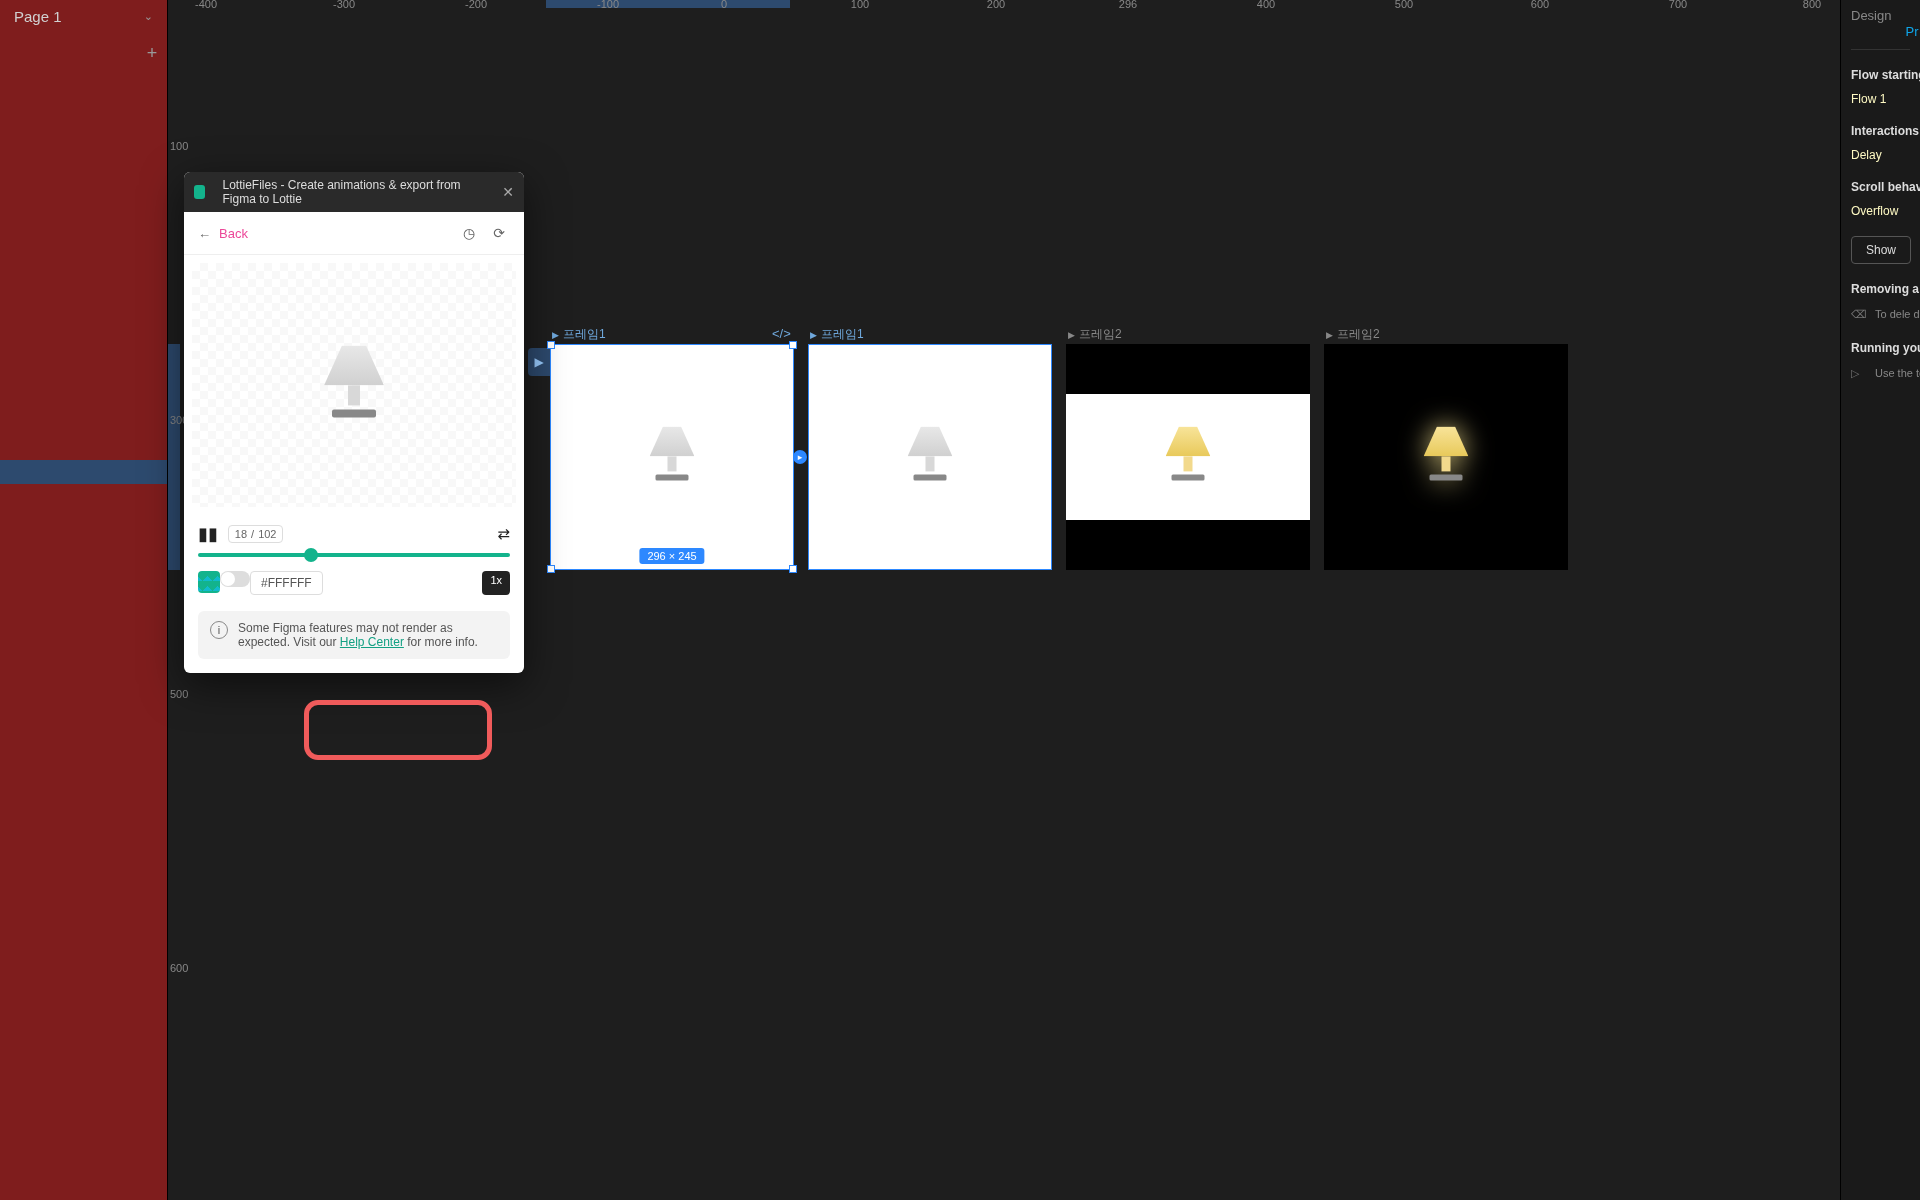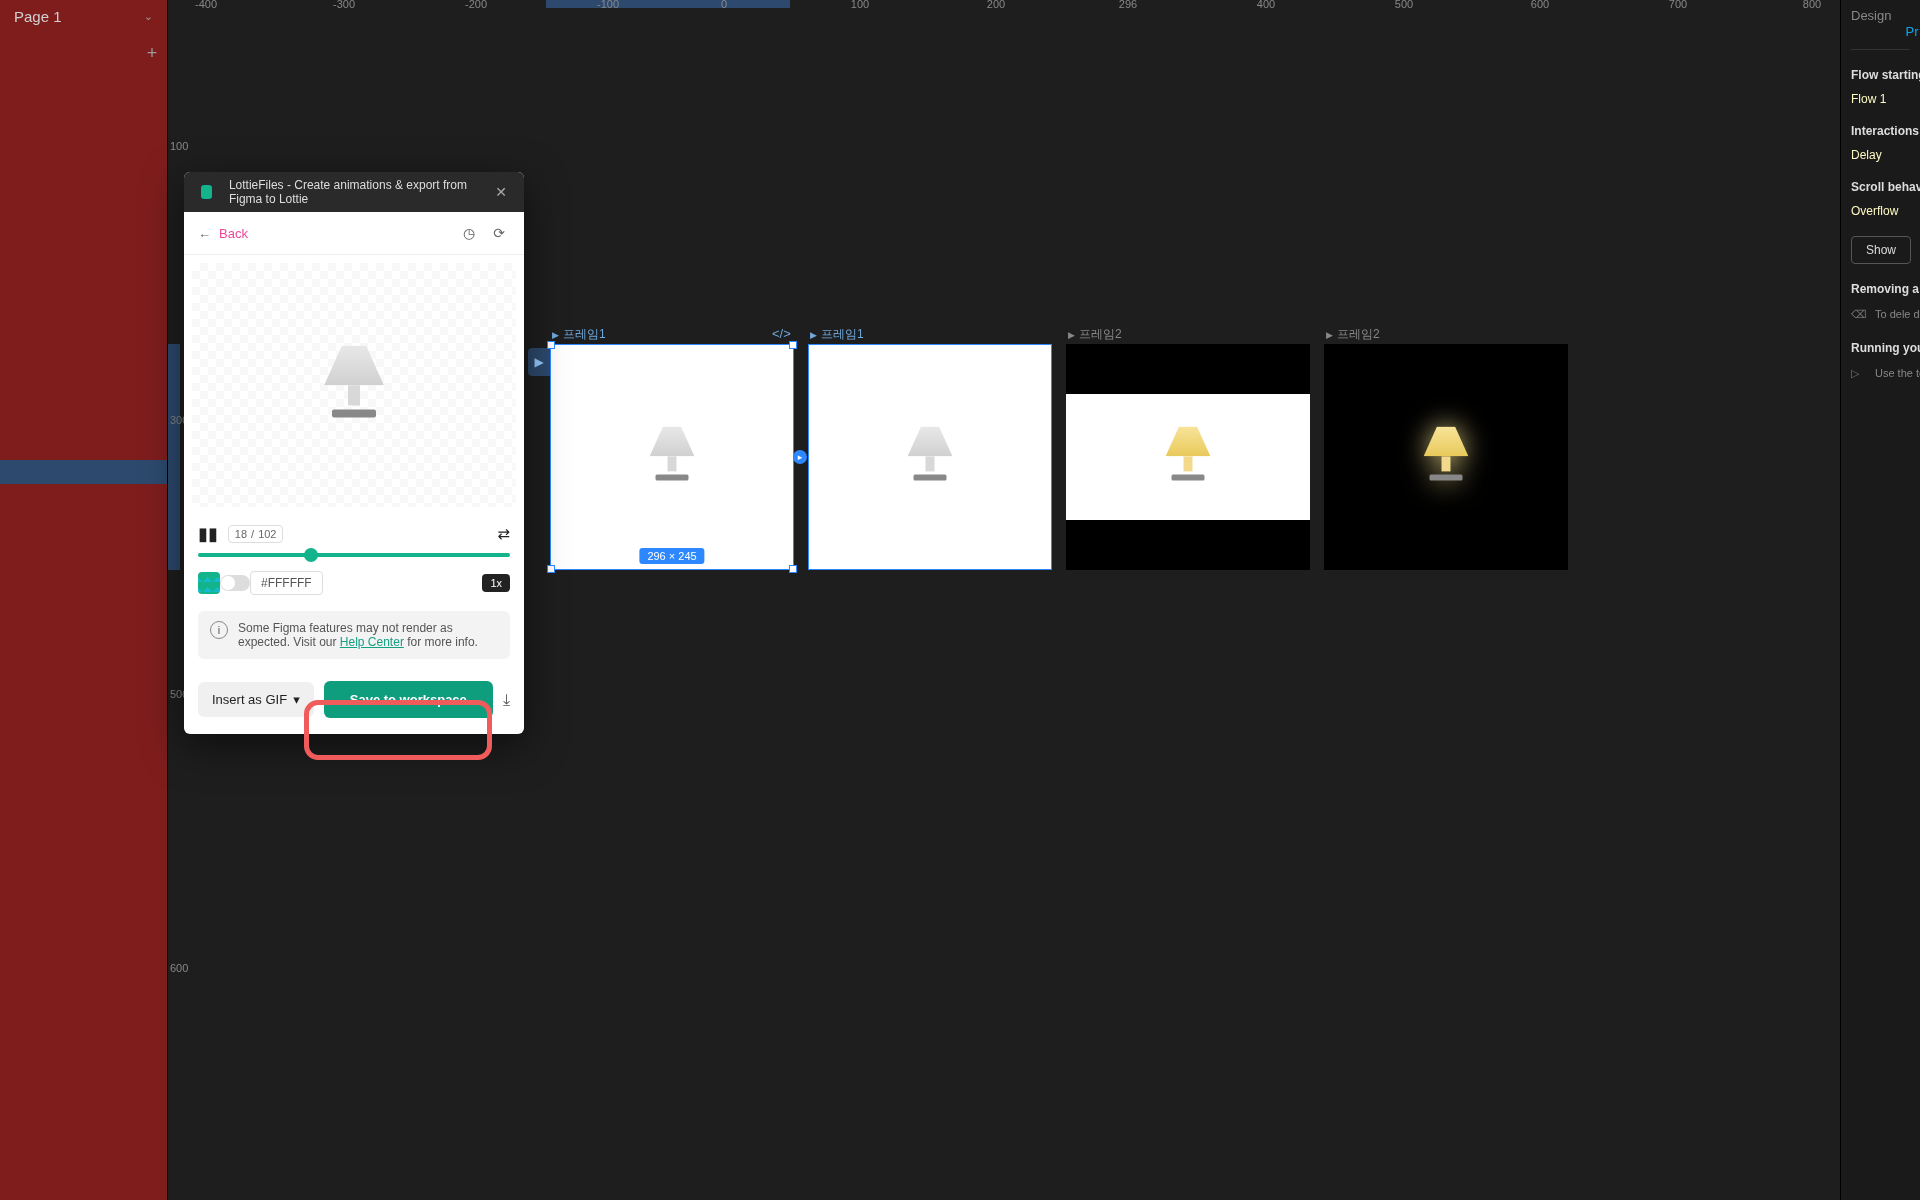--- a/index.html
+++ b/index.html
@@ -50,7 +50,7 @@
 
 
 .plugin { position: absolute; left: 184px; top: 172px; width: 340px; background: #fff; border-radius: 6px; box-shadow: 0 12px 40px rgba(0,0,0,0.55); color: #222; }
-.plugin-title { display: flex; align-items: center; gap: 17px; background: #2a2a2a; color: #ddd; padding: 6px 17px; border-radius: 6px 6px 0 0; font-size: 12px; }
+.plugin-title { display: flex; align-items: center; gap: 17px; background: #2a2a2a; color: #ddd; padding: 6px 10px; border-radius: 6px 6px 0 0; font-size: 12px; }
 .plugin-title .sq { width: 14px; height: 14px; background: #13b38c; border-radius: 3px; }
 .plugin-title .close { margin-left: auto; cursor: pointer; font-size: 14px; color: #aaa; }
 .plugin-bar { display: flex; align-items: center; padding: 10px 14px; gap: 8px; border-bottom: 1px solid #eee; }

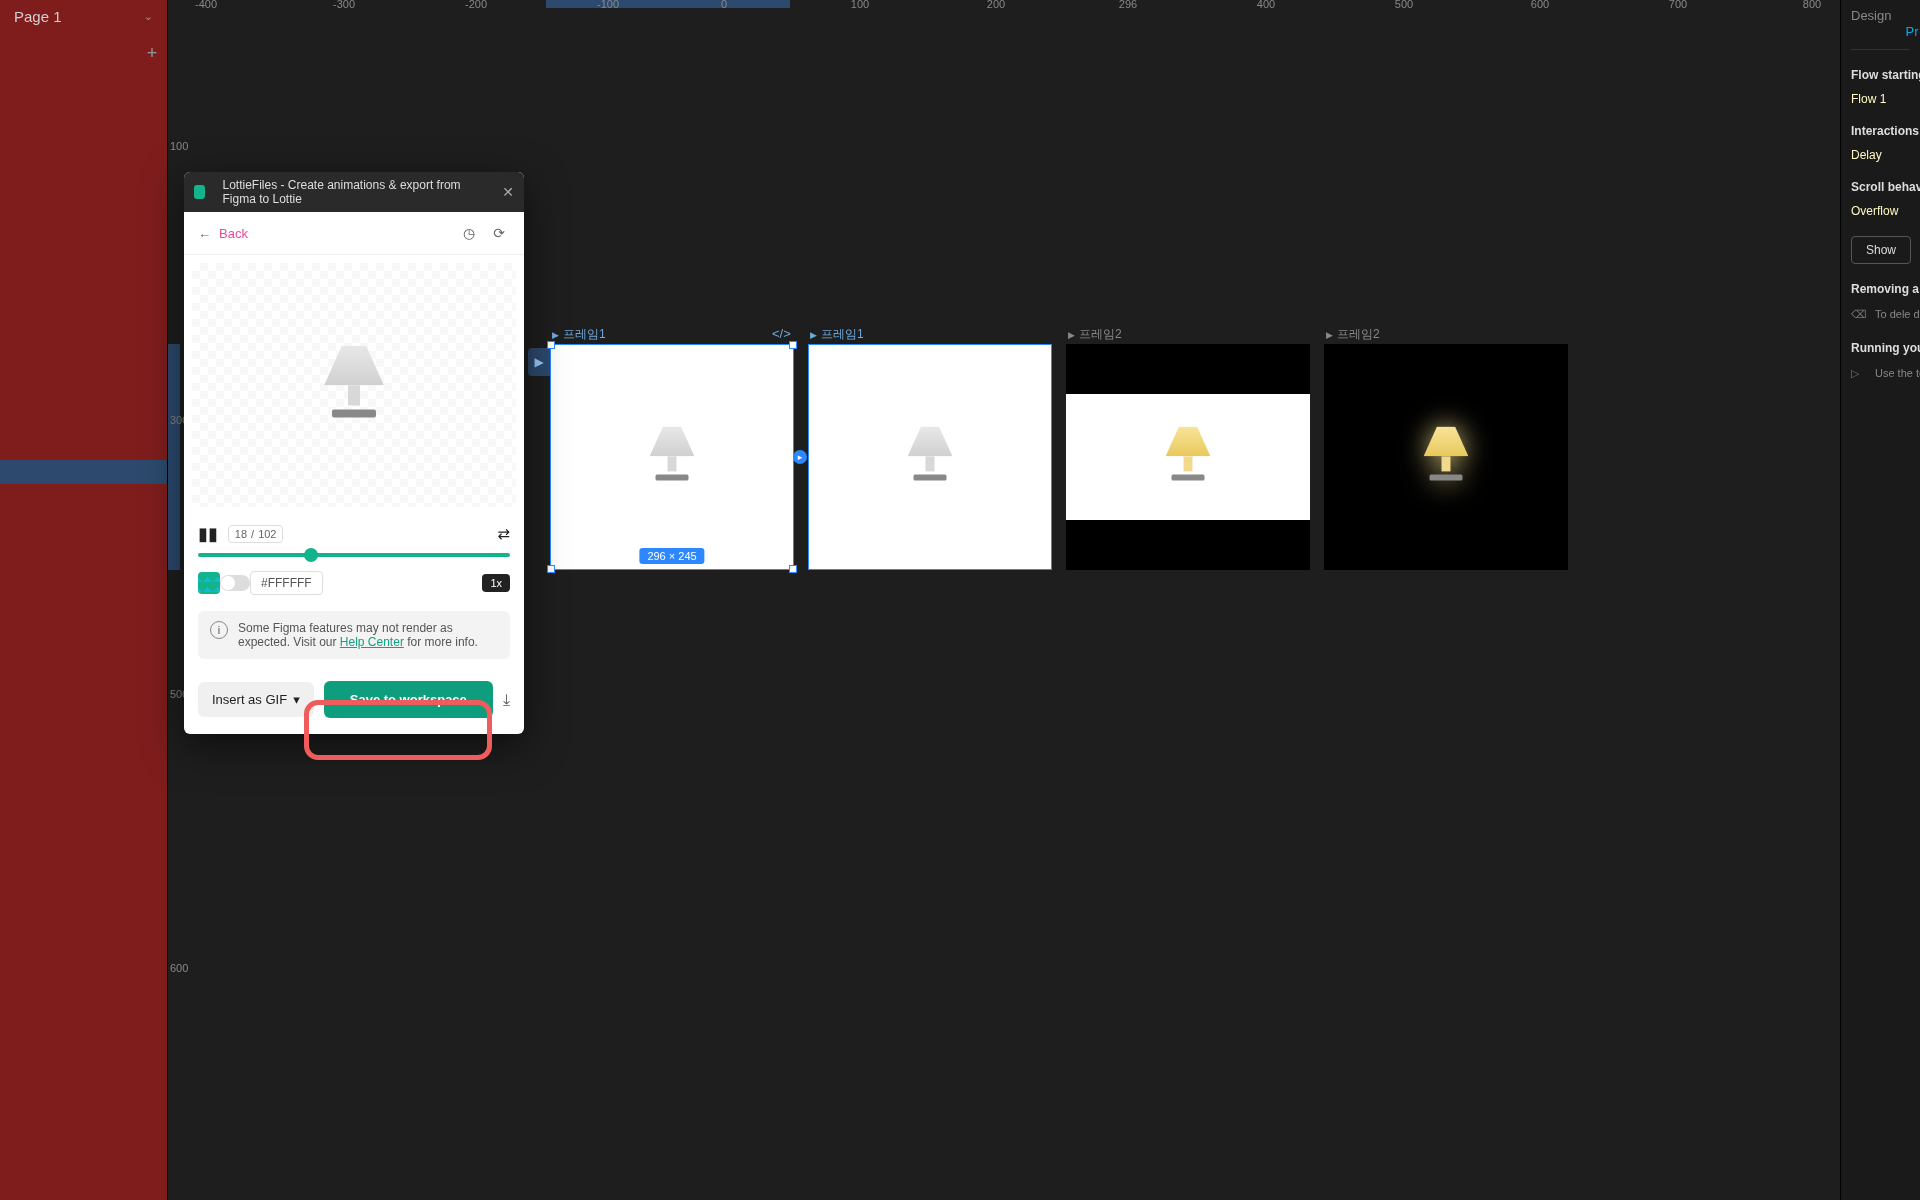--- a/index.html
+++ b/index.html
@@ -66,7 +66,7 @@
 .timeline { padding: 0 14px 10px; }
 .timeline-track { height: 4px; background: #13b38c; border-radius: 2px; position: relative; }
 .timeline-thumb { position: absolute; left: 34%; top: -5px; width: 14px; height: 14px; border-radius: 50%; background: #13b38c; }
-.bg-row { padding: 4px 14px 12px; display: flex; align-items: center; gap: 0; }
+.bg-row { padding: 4px 14px 12px; display: flex; gap: 0; }
 .bg-swatch { width: 22px; height: 22px; border-radius: 4px; background-image: linear-gradient(45deg,#1bc 25%,transparent 25%),linear-gradient(-45deg,#1bc 25%,transparent 25%); background-size: 10px 10px; background-color: #13b38c; }
 .bg-toggle { width: 30px; height: 16px; border-radius: 10px; background: #ddd; position: relative; }
 .bg-toggle::after { content: ""; position: absolute; left: 1px; top: 1px; width: 14px; height: 14px; background: #fff; border-radius: 50%; }

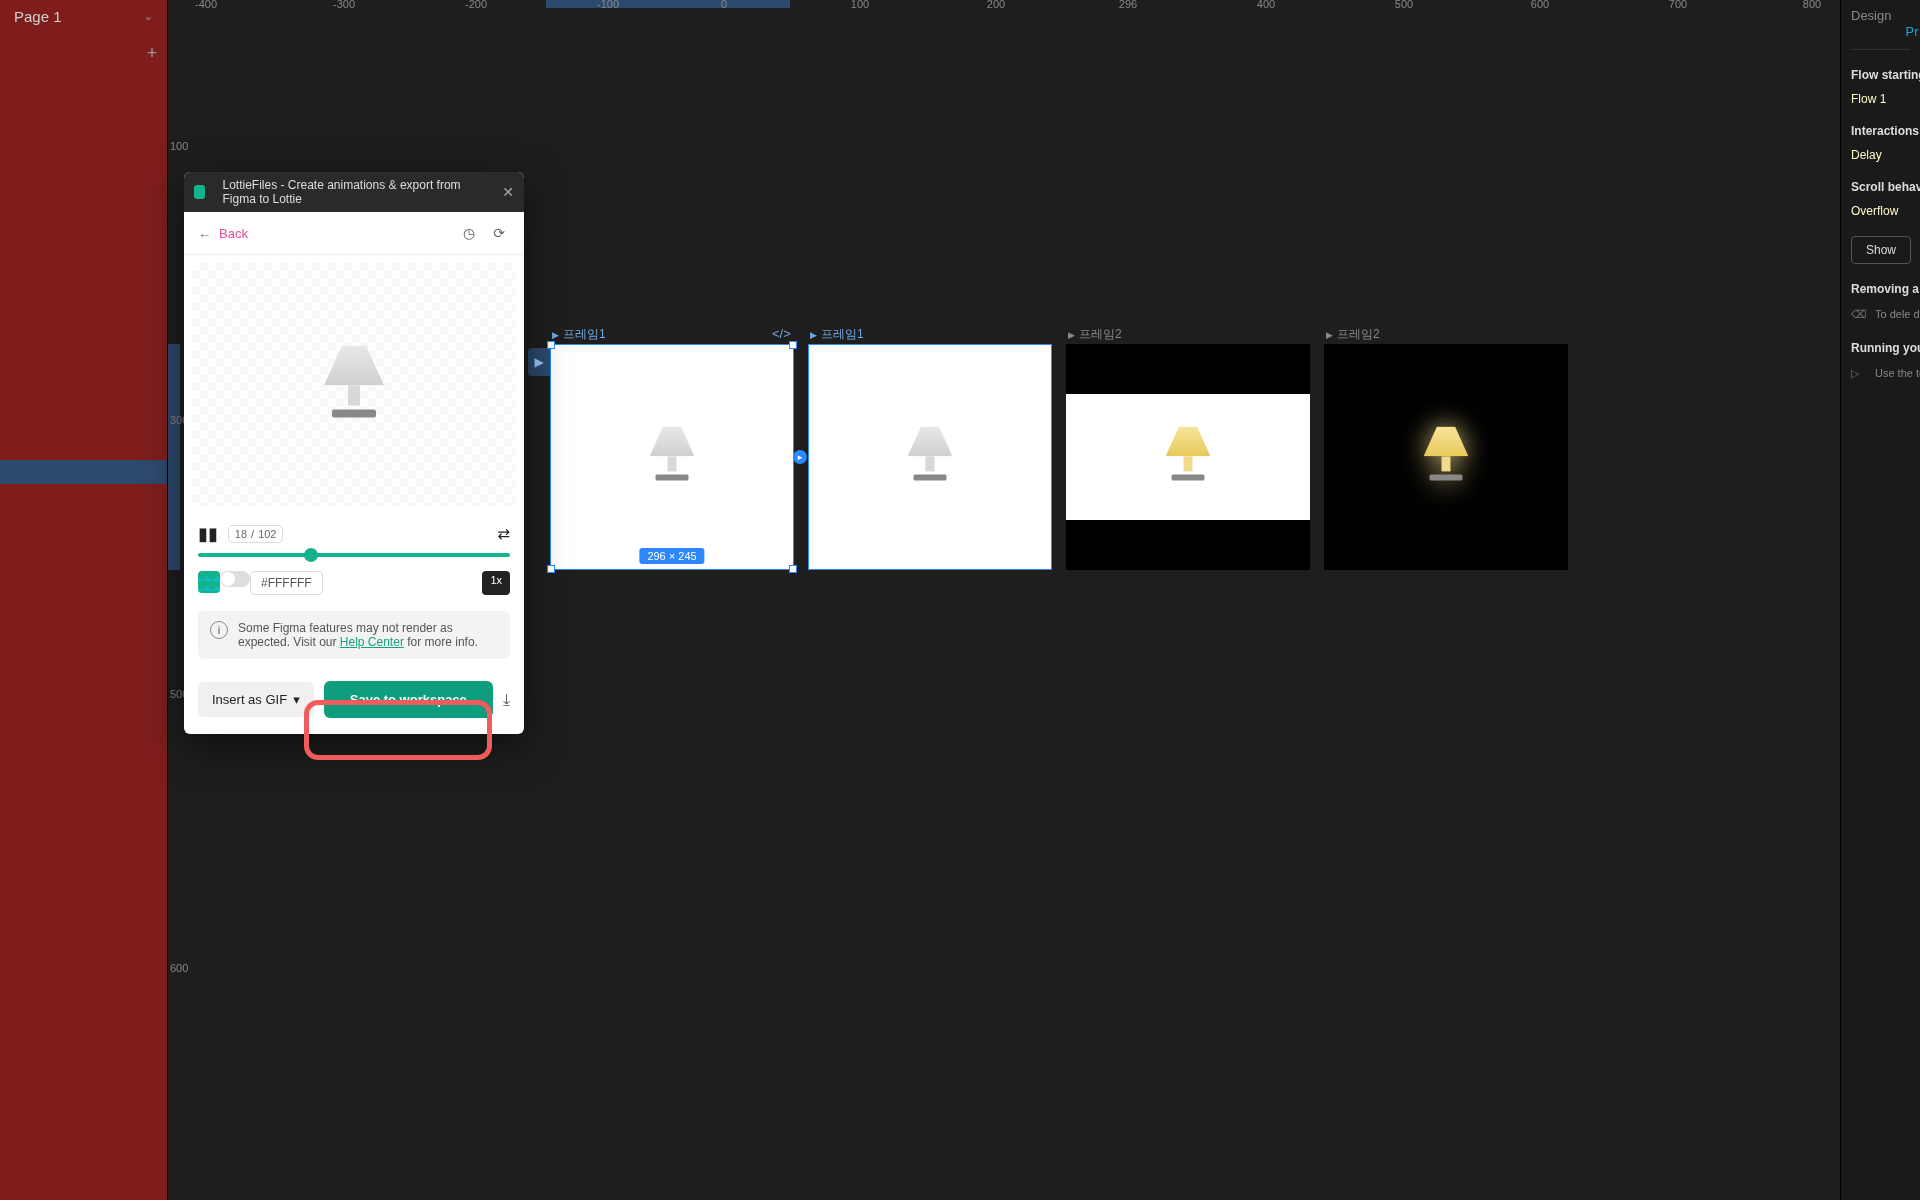--- a/index.html
+++ b/index.html
@@ -237,14 +237,6 @@
       <span>Some Figma features may not render as expected. Visit our </span><a>Help Center</a><span> for more info.</span>
     </div>
   </div>
-  <div class="actions">
-    <div class="btn-secondary">
-        <span>Insert as GIF</span>
-        <span>▾</span>
-      </div>
-    <div class="btn-primary">Save to workspace</div>
-    <span class="dl">⤓</span>
-  </div>
 </div>
 
 <div class="highlight-ring" style="left:304px; top:700px; width:188px; height:60px"></div>

